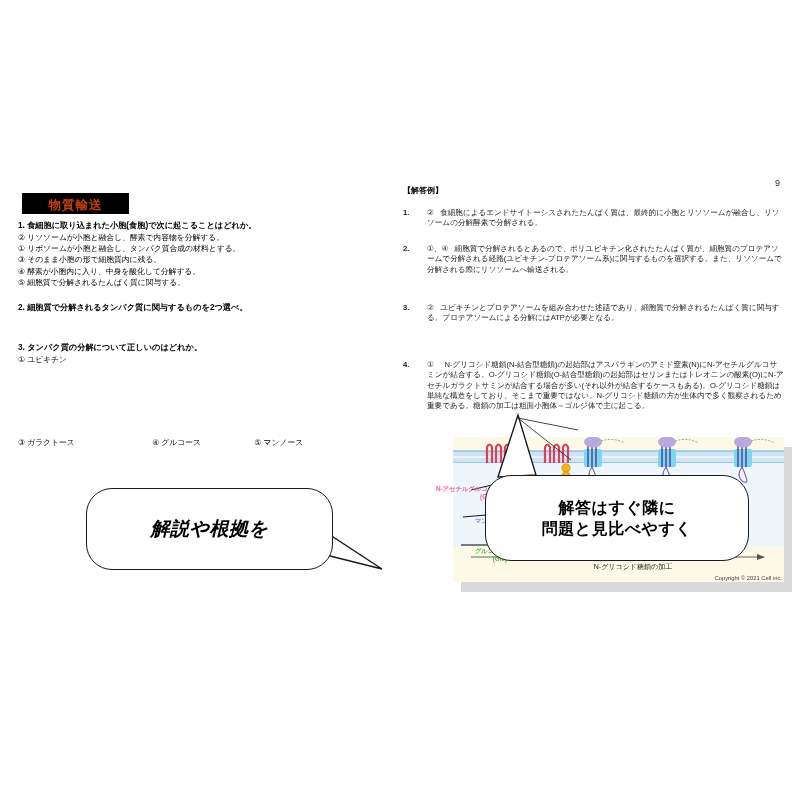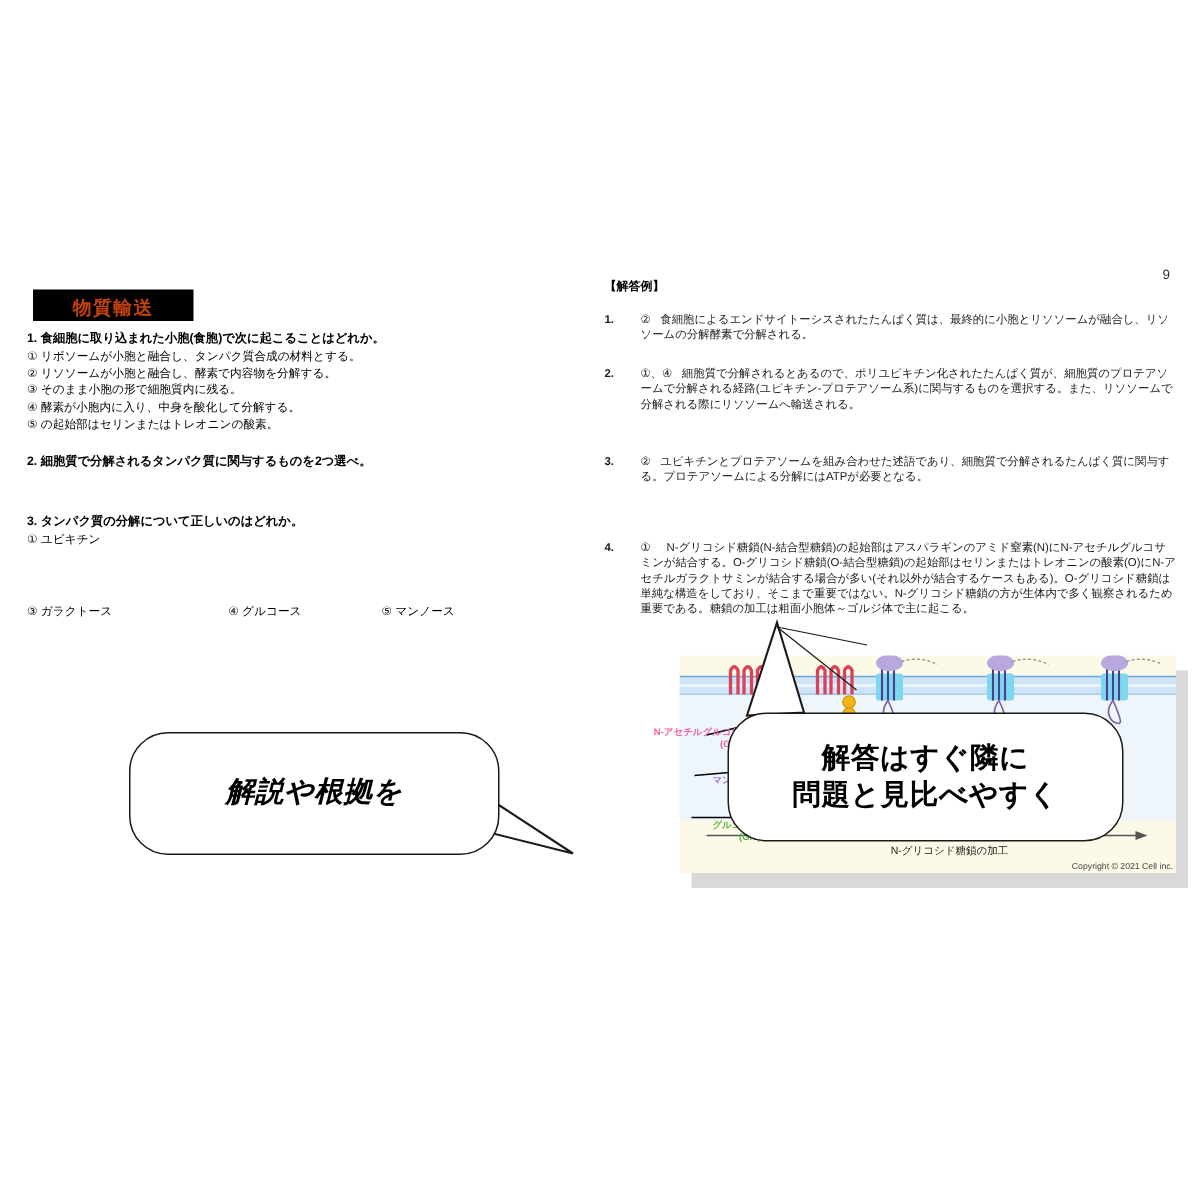--- a/index.html
+++ b/index.html
@@ -216,8 +216,8 @@
           <span>1.</span>
           <span>食細胞に取り込まれた小胞(食胞)で次に起こることはどれか。</span>
         </div>
+        <div class="q-opt opt-row">② リソソームが小胞と融合し、酵素で内容物を分解する。</div>
         <div class="q-opt opt-row">① リボソームが小胞と融合し、タンパク質合成の材料とする。</div>
-        <div class="q-opt opt-row">② リソソームが小胞と融合し、酵素で内容物を分解する。</div>
         <div class="q-opt opt-row">③ そのまま小胞の形で細胞質内に残る。</div>
         <div class="q-opt opt-row">④ 酵素が小胞内に入り、中身を酸化して分解する。</div>
         <div class="q-opt opt-row">⑤ の起始部はセリンまたはトレオニンの酸素。</div>

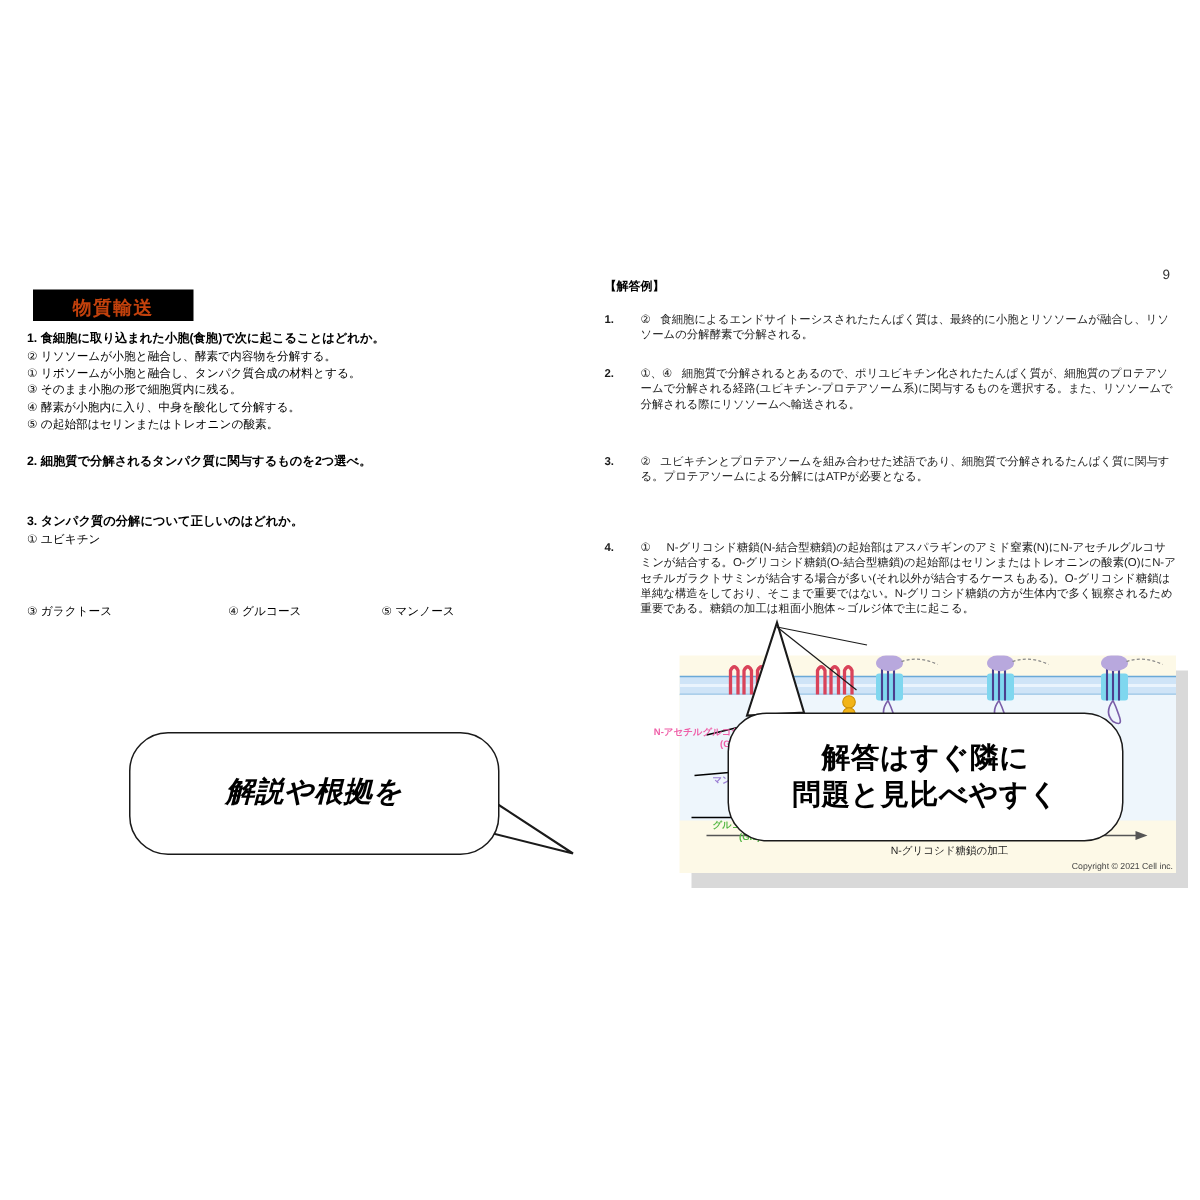--- a/index.html
+++ b/index.html
@@ -220,7 +220,7 @@
         <div class="q-opt opt-row">① リボソームが小胞と融合し、タンパク質合成の材料とする。</div>
         <div class="q-opt opt-row">③ そのまま小胞の形で細胞質内に残る。</div>
         <div class="q-opt opt-row">④ 酵素が小胞内に入り、中身を酸化して分解する。</div>
-        <div class="q-opt opt-row">⑤ の起始部はセリンまたはトレオニンの酸素。</div>
+        <div class="q-opt opt-row">⑤ 細胞質で分解されるたんぱく質に関与する。</div>
       </div>
 
       <div class="q-block" style="top:128px;">

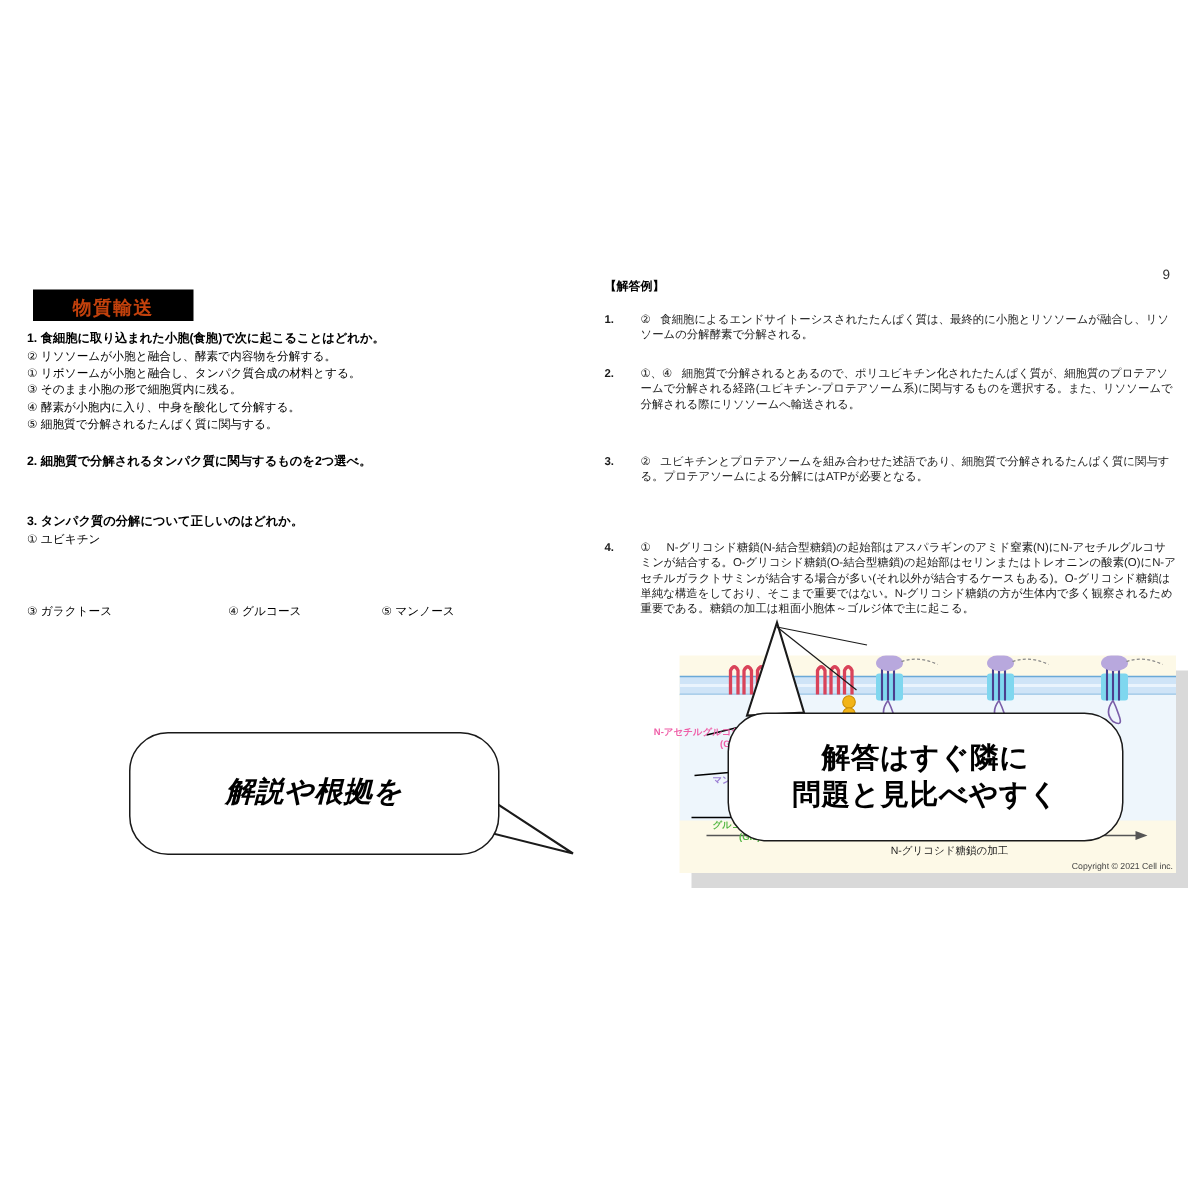--- a/index.html
+++ b/index.html
@@ -76,7 +76,7 @@
     display: inline-block;
   }
   .opt-w1 { width: 132px; }
-  .opt-w2 { width: 100px; }
+  .opt-w2 { width: 100px; margin-top: 35px; }
 
   
   #right-col {

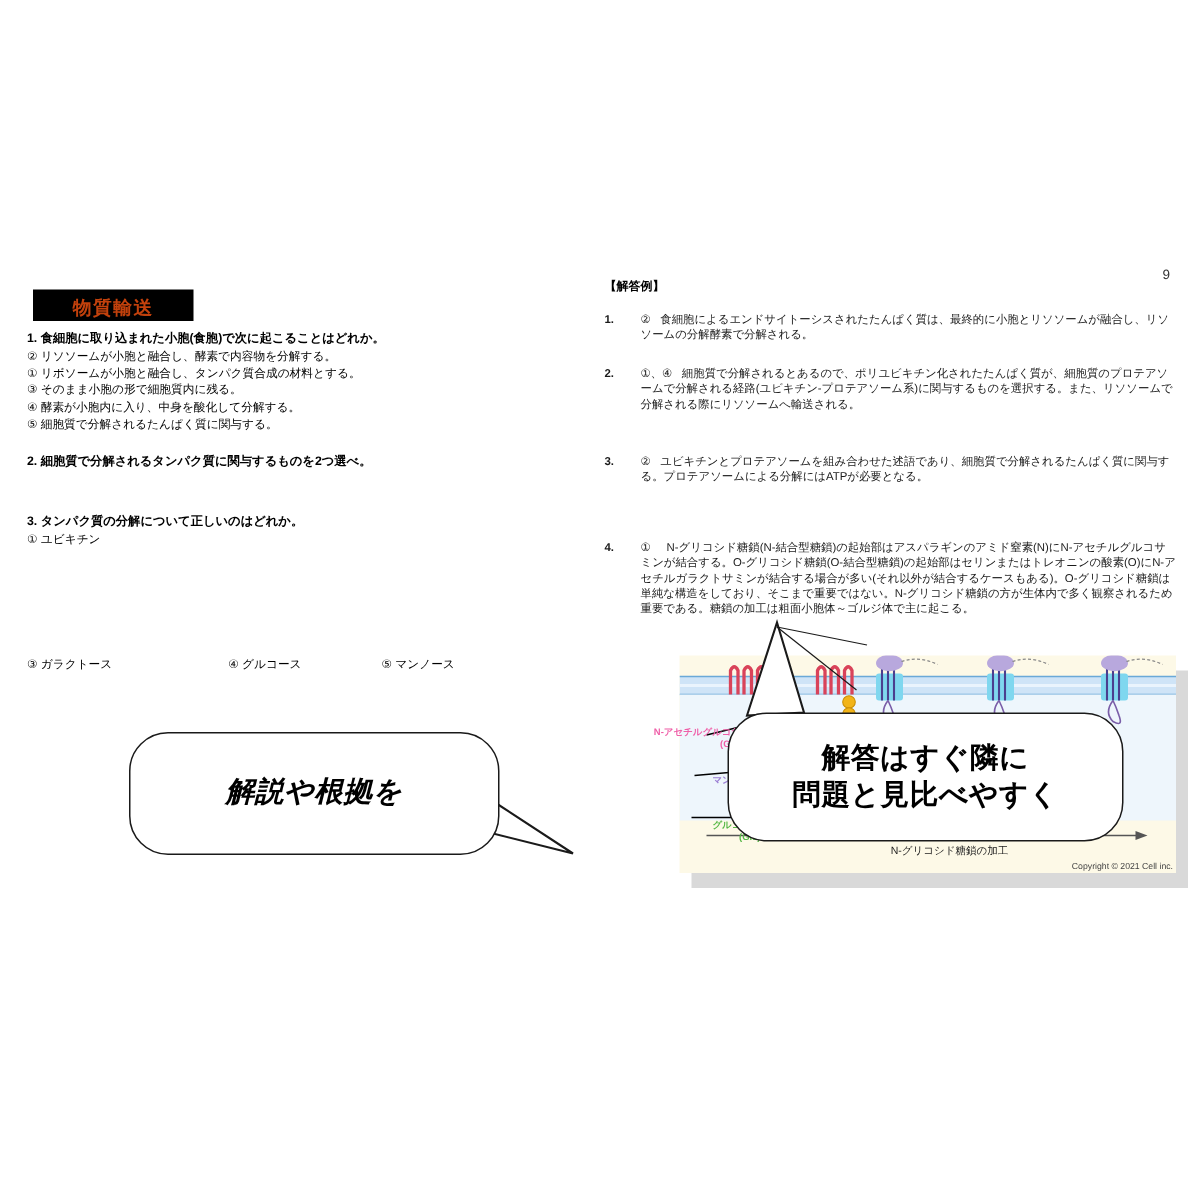--- a/index.html
+++ b/index.html
@@ -145,7 +145,7 @@
     left: 467px; top: 300px;
     width: 264px; height: 86px;
   }
-  #bubble-right .bubble-line { font-size: 19px; line-height: 1.34; }
+  #bubble-right .bubble-line { font-size: 16px; line-height: 1.34; }
 
   .tail-svg {
     position: absolute;

